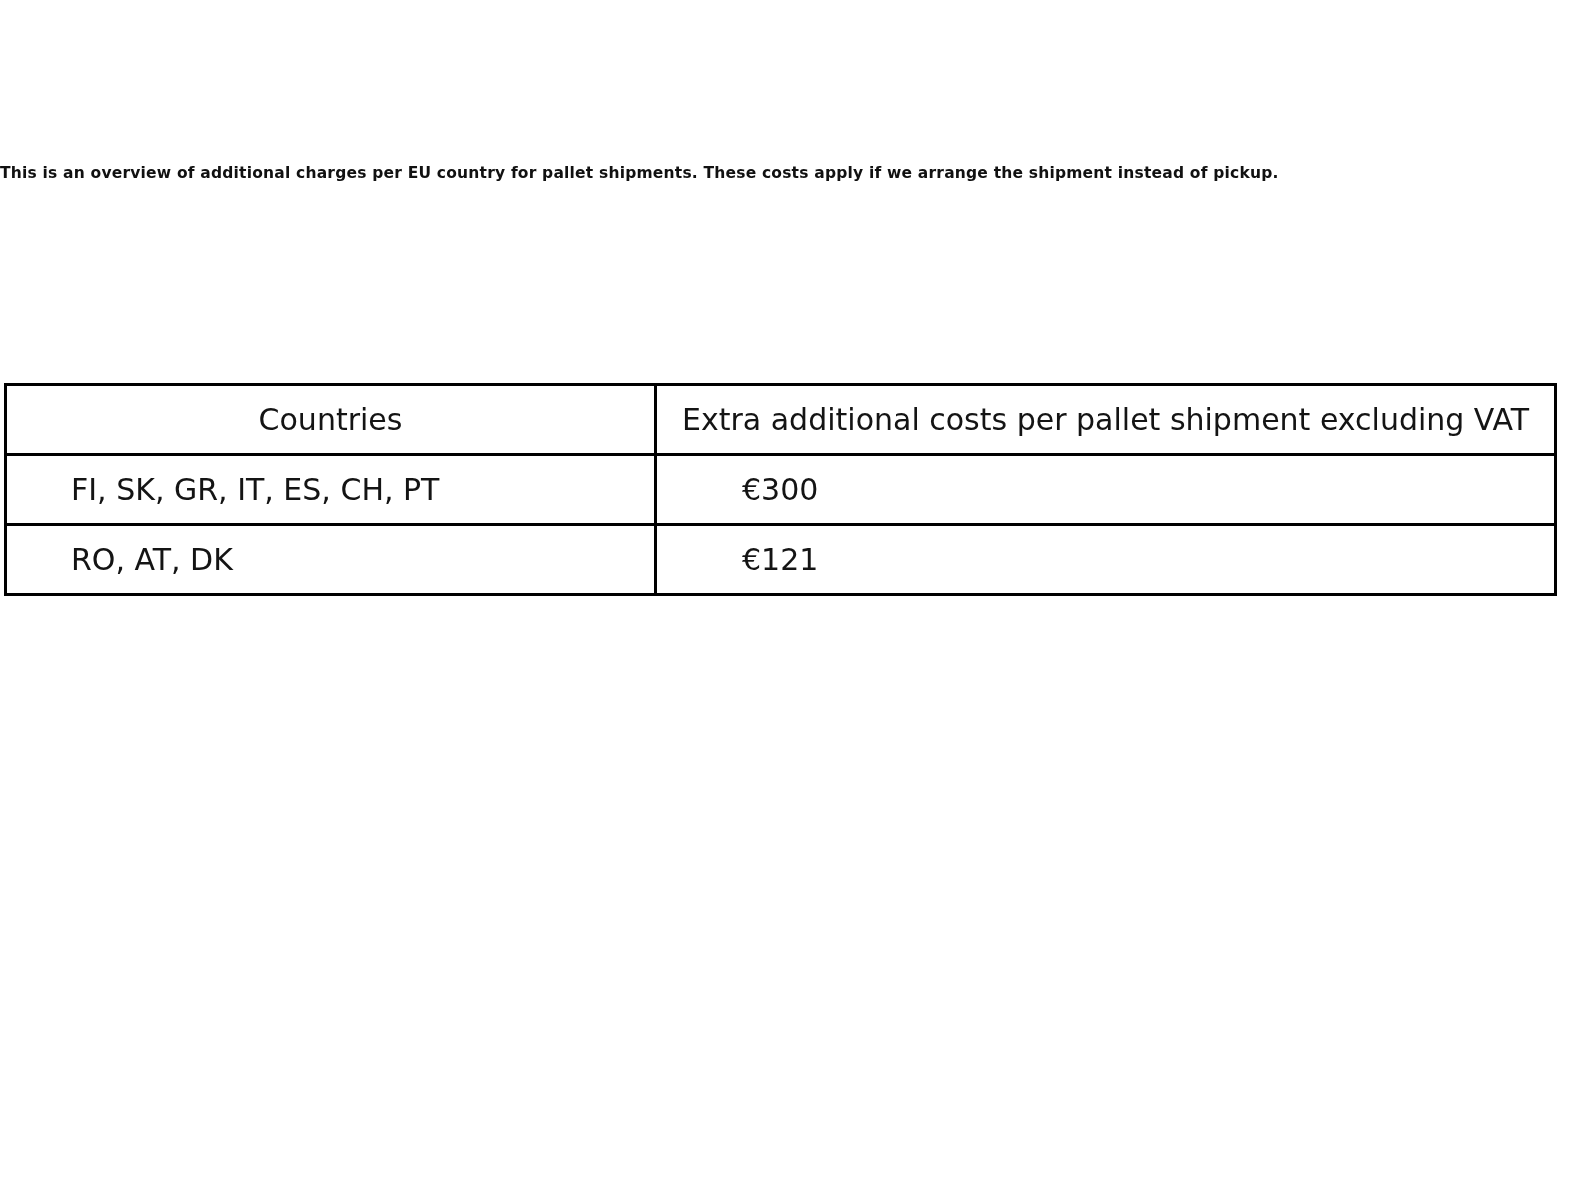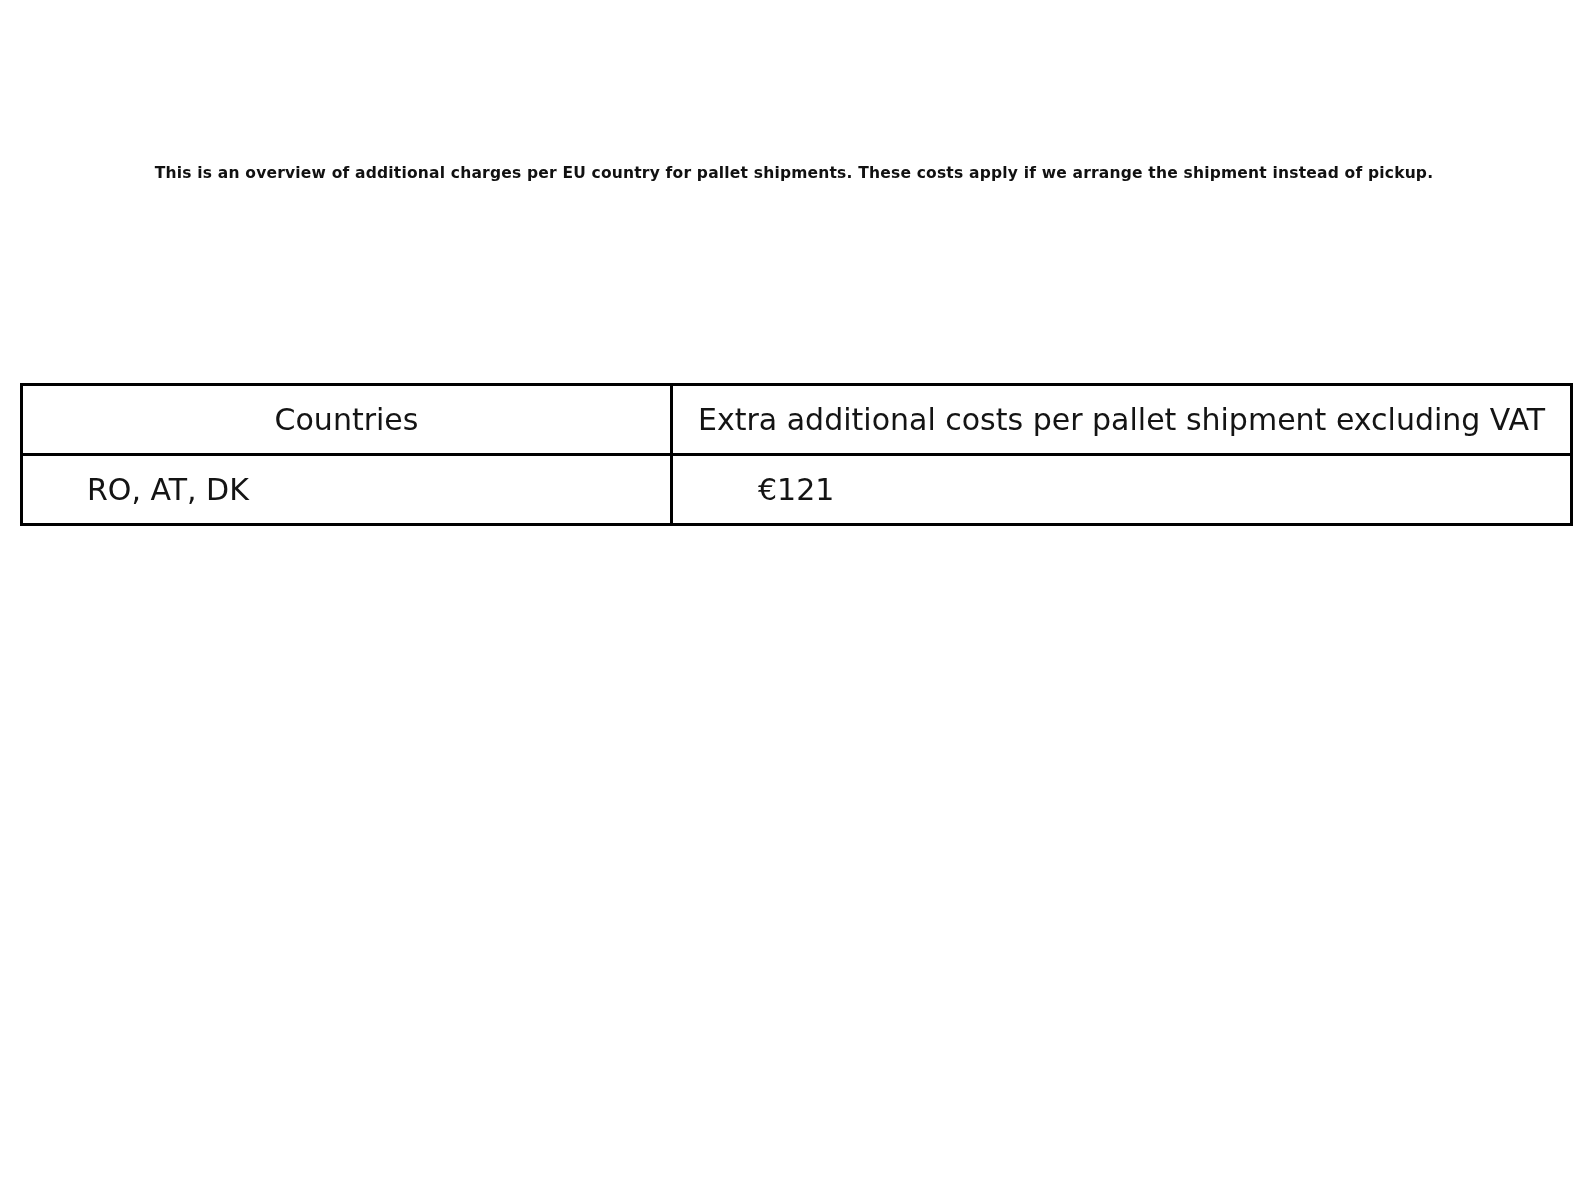--- a/index.html
+++ b/index.html
@@ -20,7 +20,7 @@
     top: 162px;
     left: 0;
     width: 100%;
-    text-align: center;
+    text-align: left;
     font-size: 15.5px;
     line-height: 23px;
     font-weight: 700;

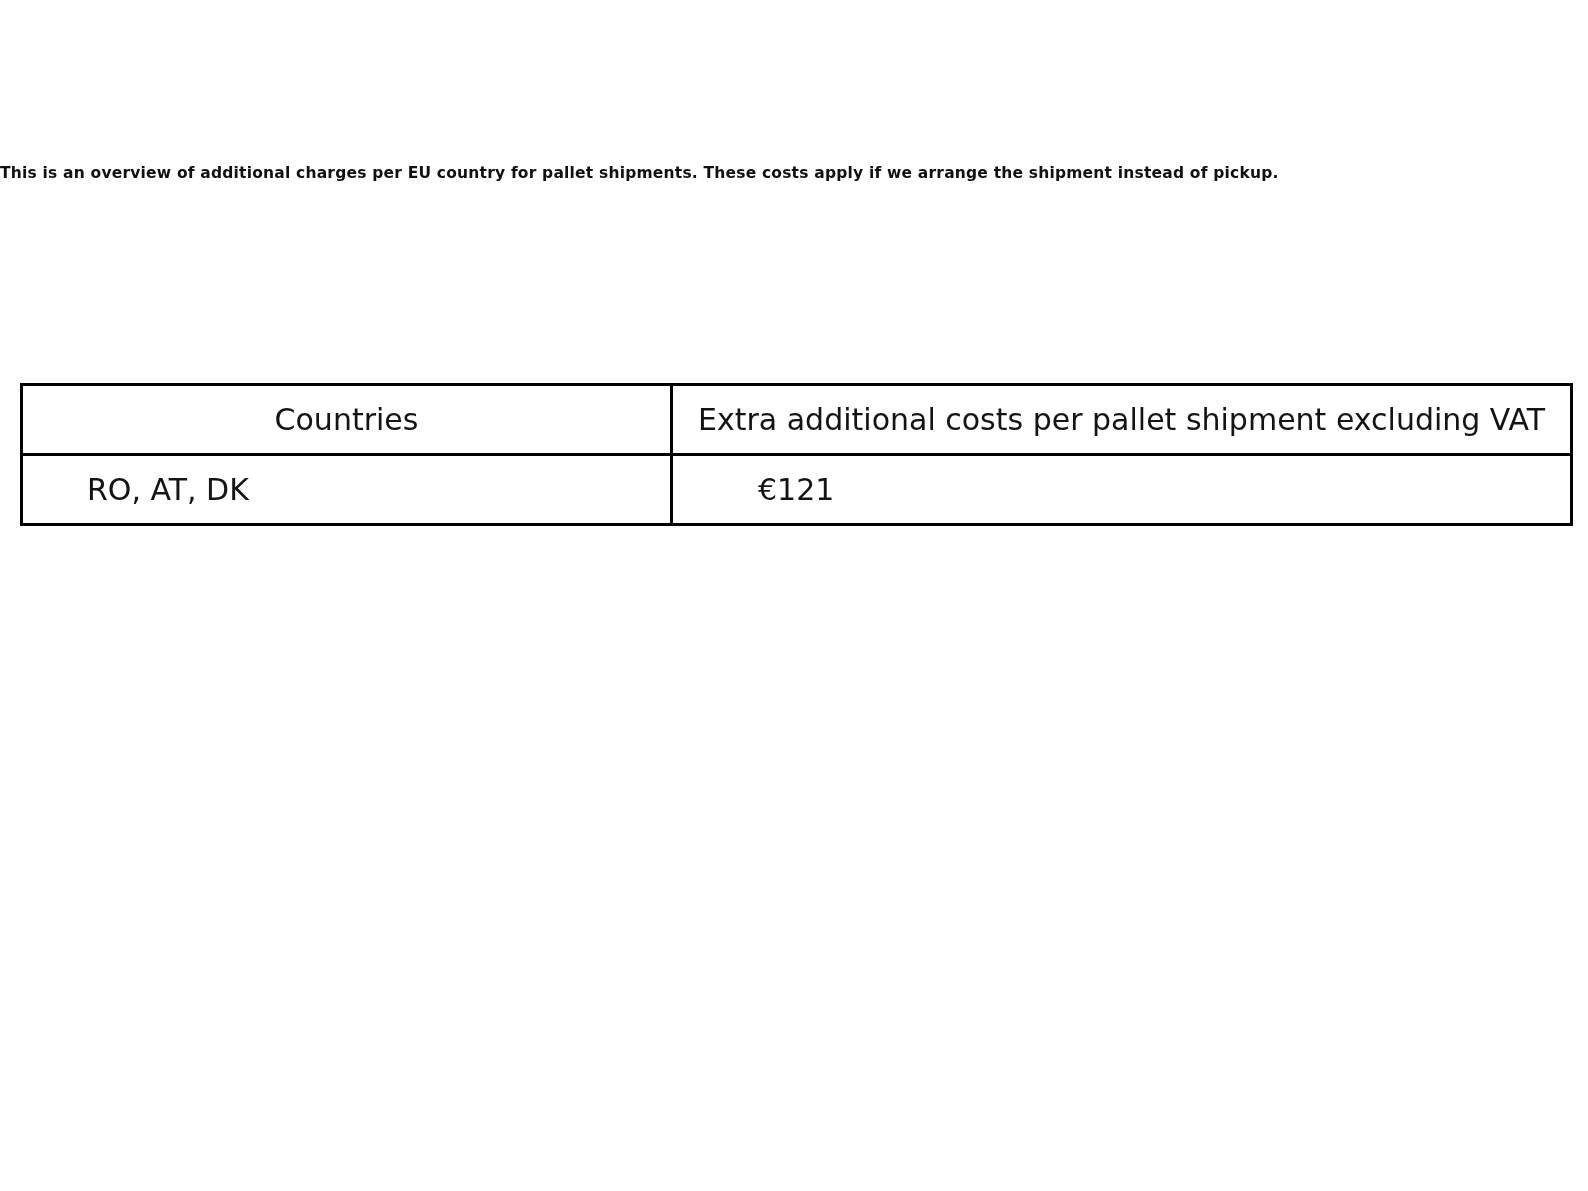--- a/index.html
+++ b/index.html
@@ -30,7 +30,7 @@
   table.charges {
     position: absolute;
     top: 383px;
-    left: 20px;
+    left: 4px;
     width: 1550px;
     border-collapse: collapse;
     table-layout: fixed;

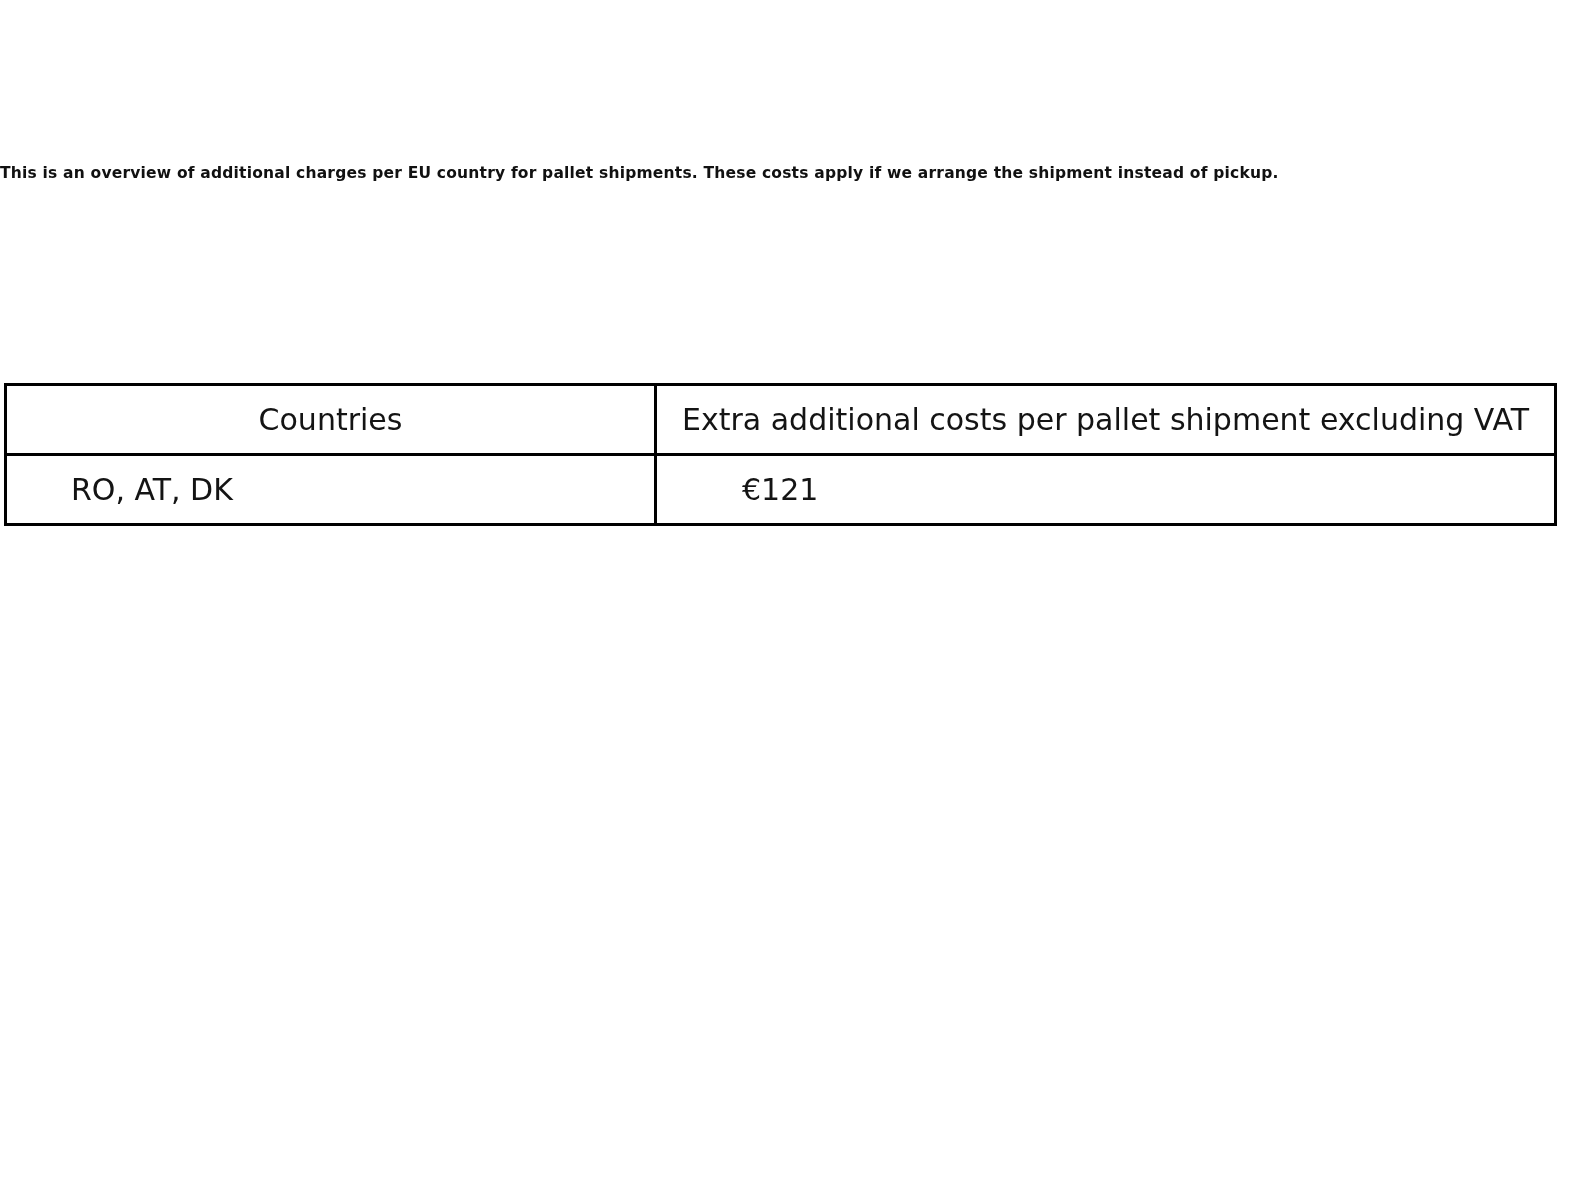--- a/index.html
+++ b/index.html
@@ -82,6 +82,10 @@
   </thead>
   <tbody>
     <tr>
+      <td class="countries-cell">FI, SK, GR, IT, ES, CH, PT</td>
+      <td class="cost-cell">€300</td>
+    </tr>
+    <tr>
       <td class="countries-cell">RO, AT, DK</td>
       <td class="cost-cell">€121</td>
     </tr>

